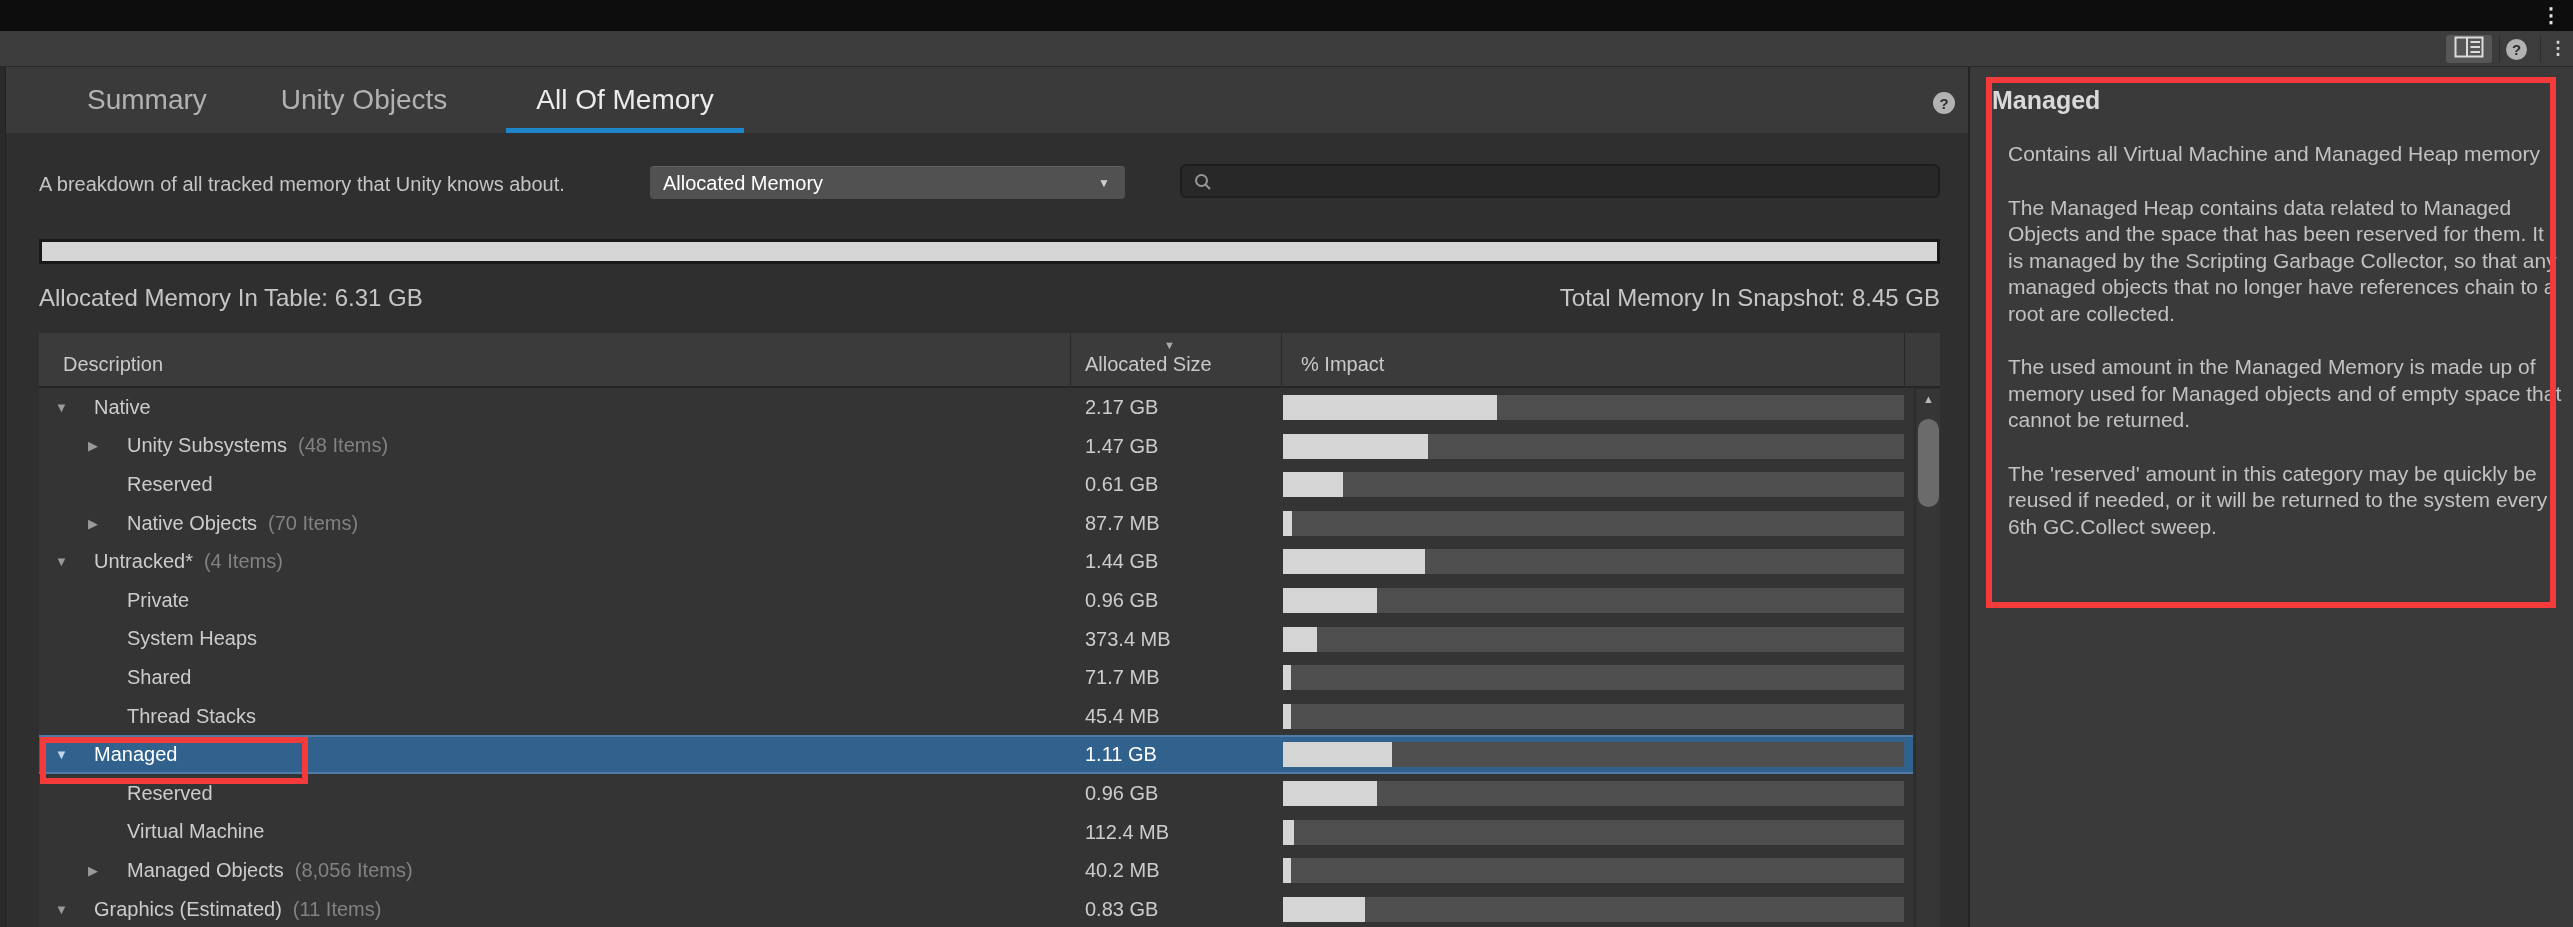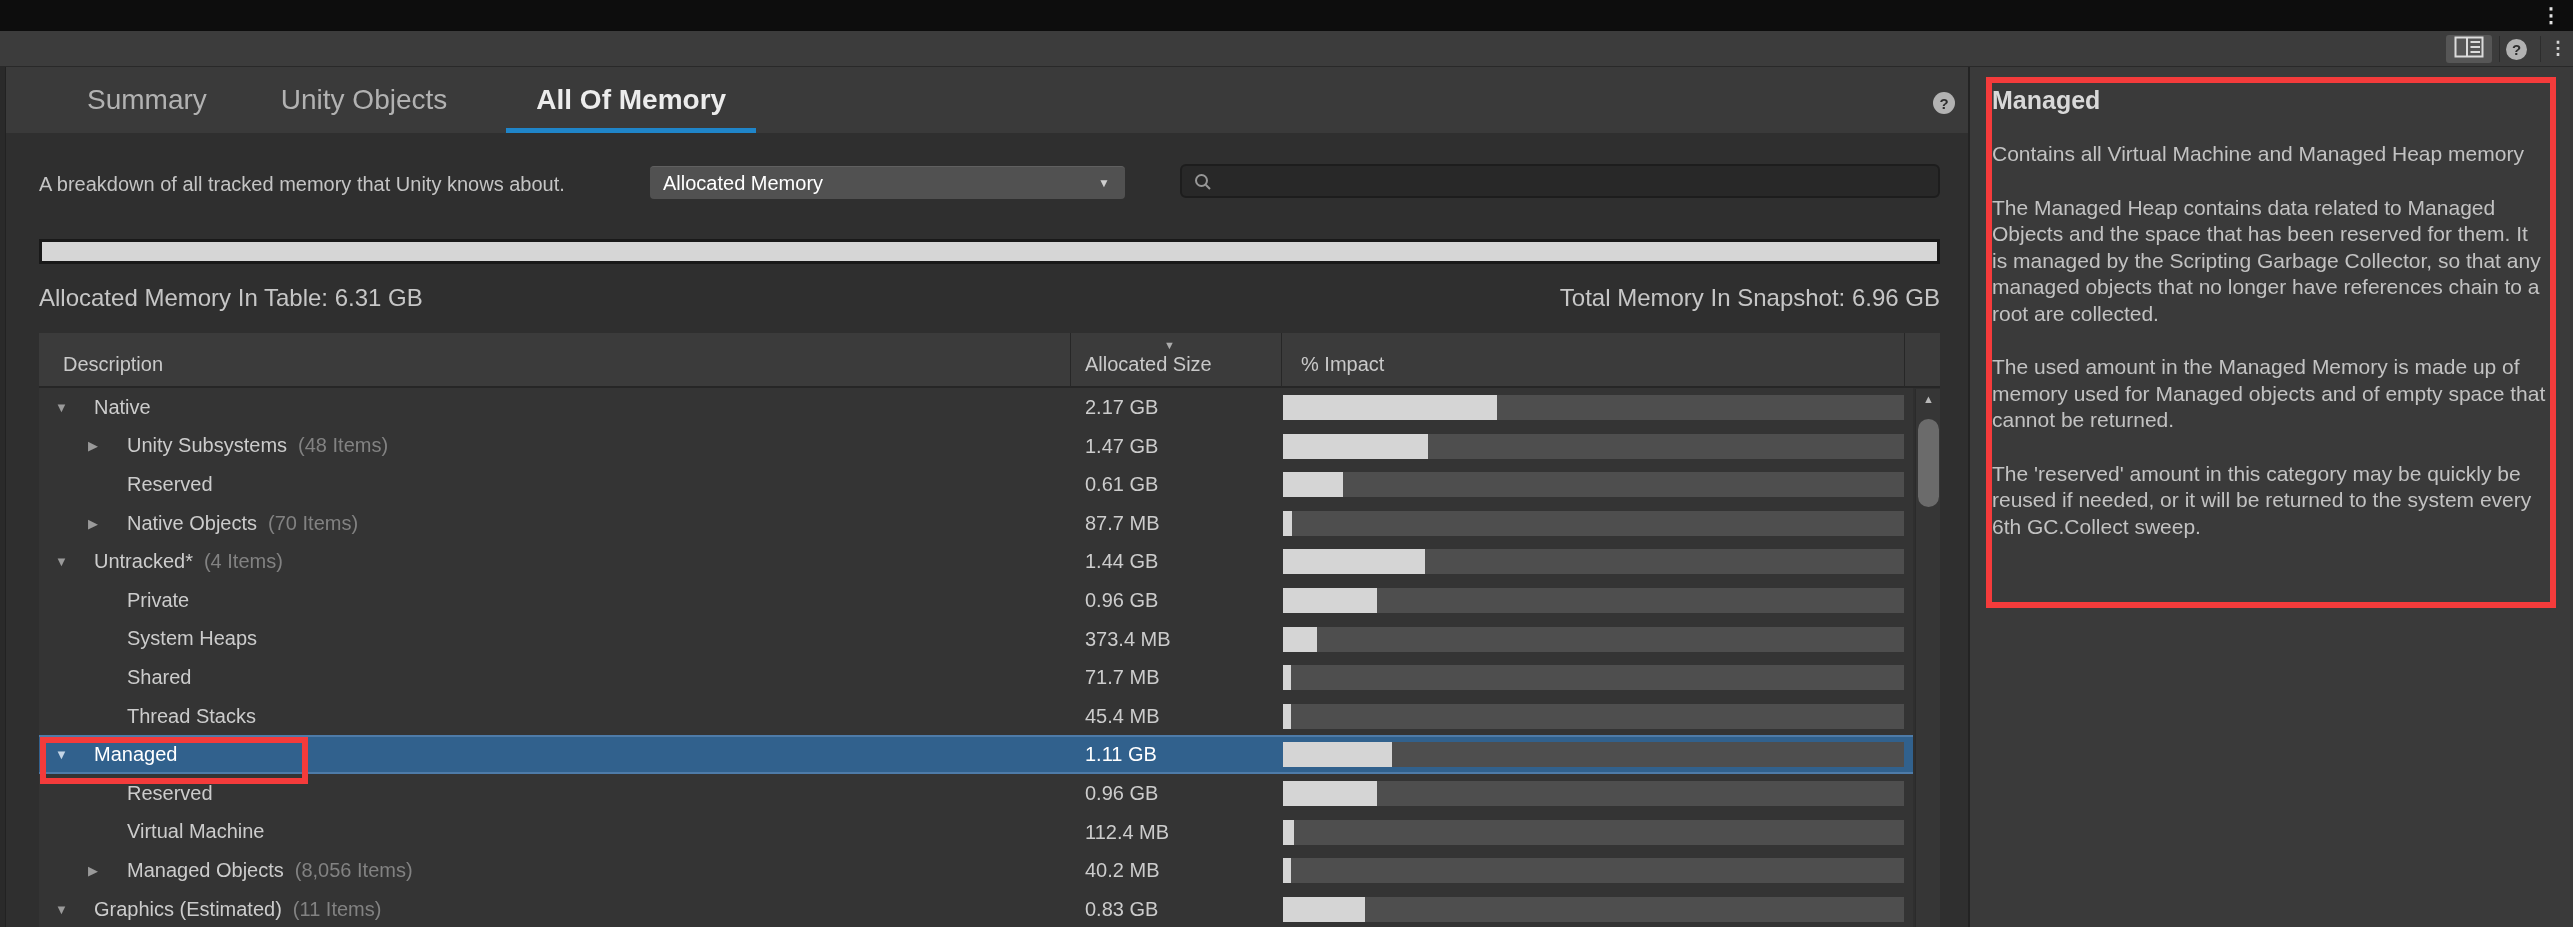--- a/index.html
+++ b/index.html
@@ -27,7 +27,7 @@
   
   .tabs { position: absolute; left: 66px; top: 0; height: 66px; display: flex; gap: 44px; }
   .tab { height: 66px; display: flex; align-items: center; padding: 0 15px; color: #b2b2b2; font-size: 28px; cursor: default; }
-  .tab.active { color: #ececec; font-weight: bold; padding: 0 30px; border-bottom: 5px solid #1f85c9; padding-top: 5px; }
+  .tab.active { color: #ececec; font-weight: normal; padding: 0 30px; border-bottom: 5px solid #1f85c9; padding-top: 5px; }
   .tab-help { position: absolute; left: 1927px; top: 25px; width: 22px; height: 22px; font-size: 15px; }
 
   

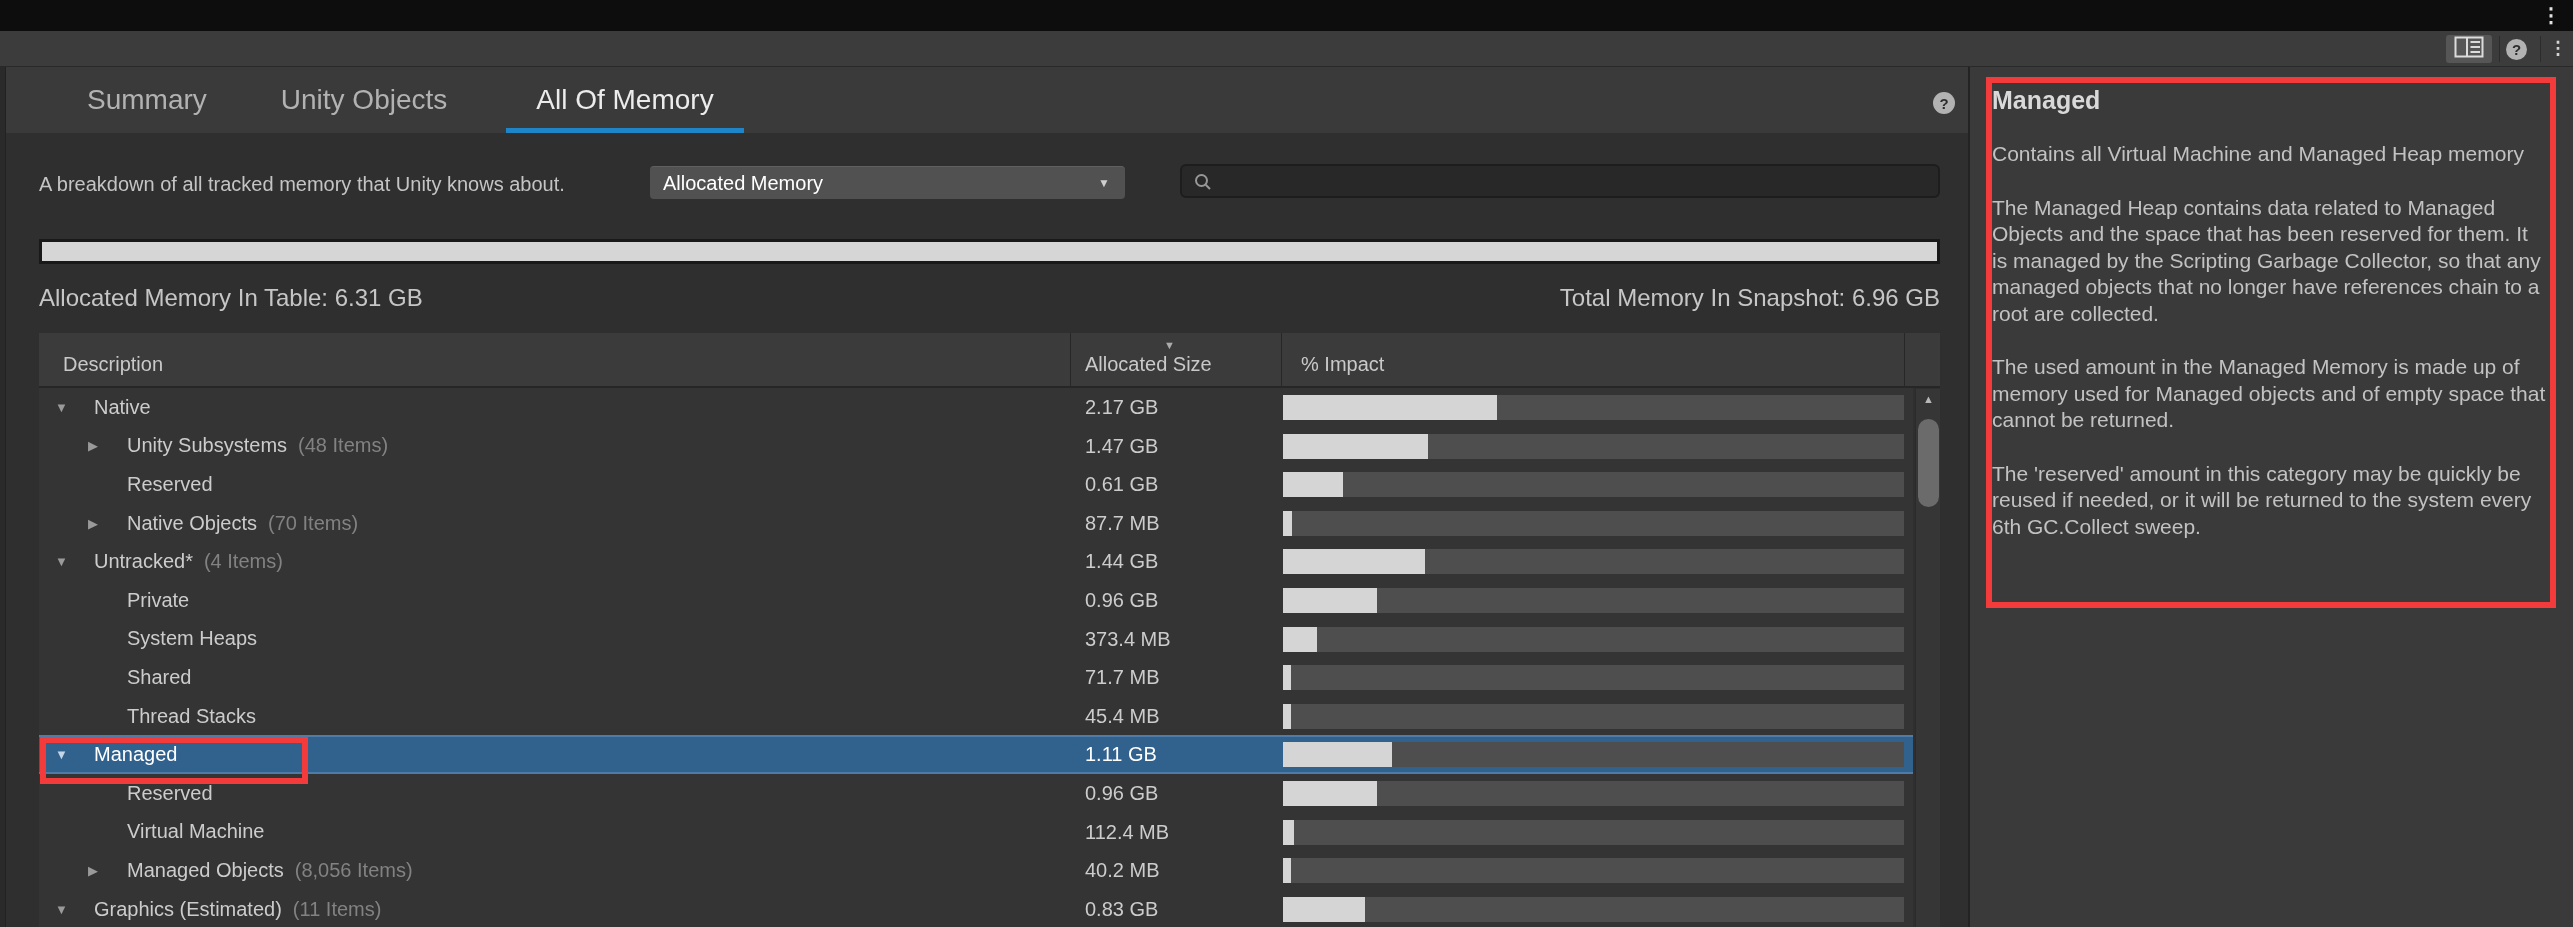--- a/index.html
+++ b/index.html
@@ -72,7 +72,7 @@
 
   
   .details h1 { font-size: 25px; font-weight: bold; color: #d9d9d9; margin-bottom: 26px; }
-  .details p { font-size: 21px; line-height: 26.5px; color: #c2c2c2; margin-bottom: 27px; width: 556px; }
+  .details p { font-size: 21px; line-height: 26.5px; color: #c2c2c2; margin-bottom: 27px; width: 556px; margin-left: 16px; }
 
   
   .anno { position: absolute; border: 6px solid #f43b3b; pointer-events: none; z-index: 50; }

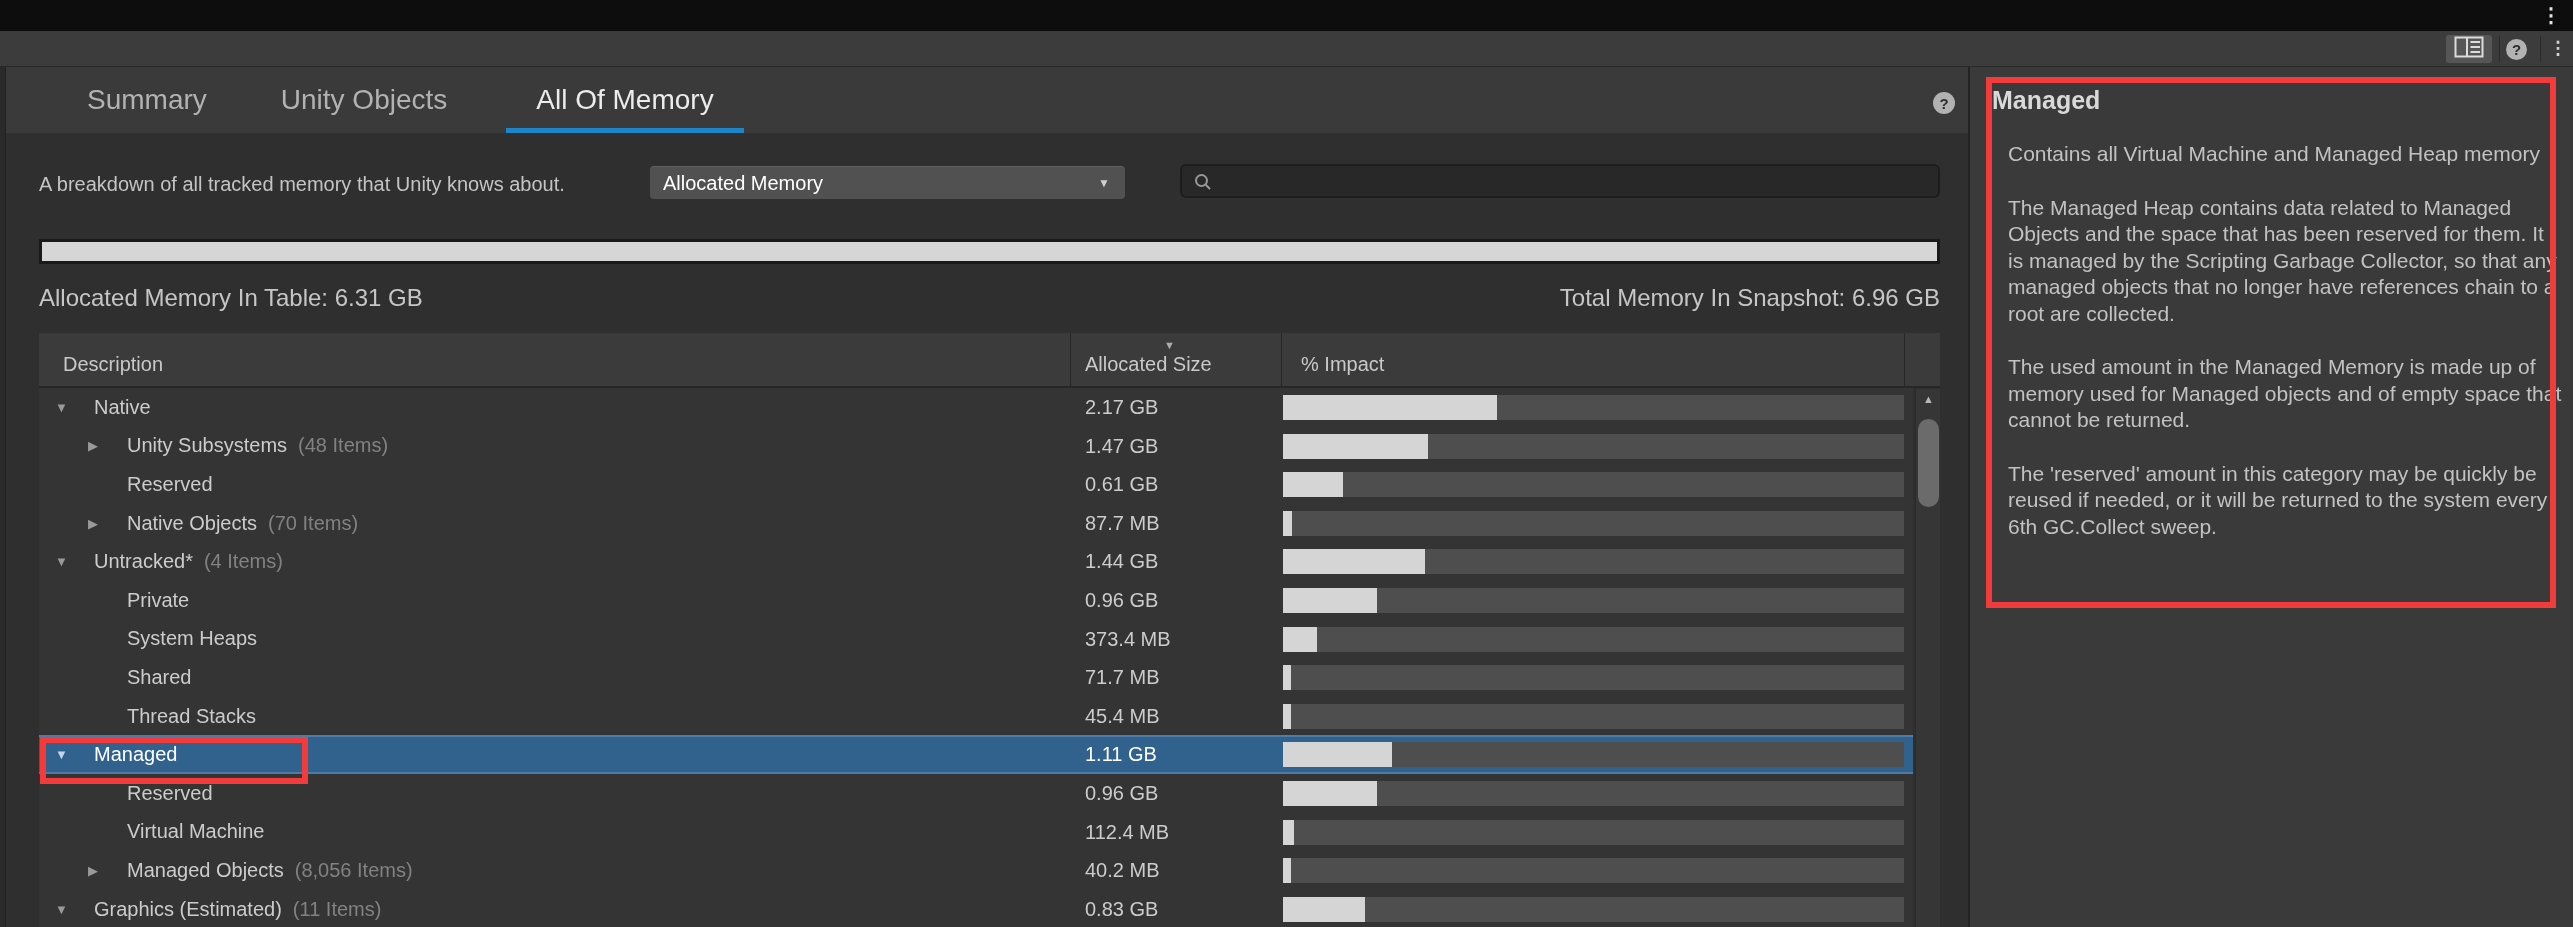--- a/index.html
+++ b/index.html
@@ -138,7 +138,7 @@
 
   <div class="summary-row">
     <span>Allocated Memory In Table: 6.31 GB</span>
-    <span>Total Memory In Snapshot: 6.96 GB</span>
+    <span>Total Memory In Snapshot: 8.45 GB</span>
   </div>
 
   <div class="thead">

